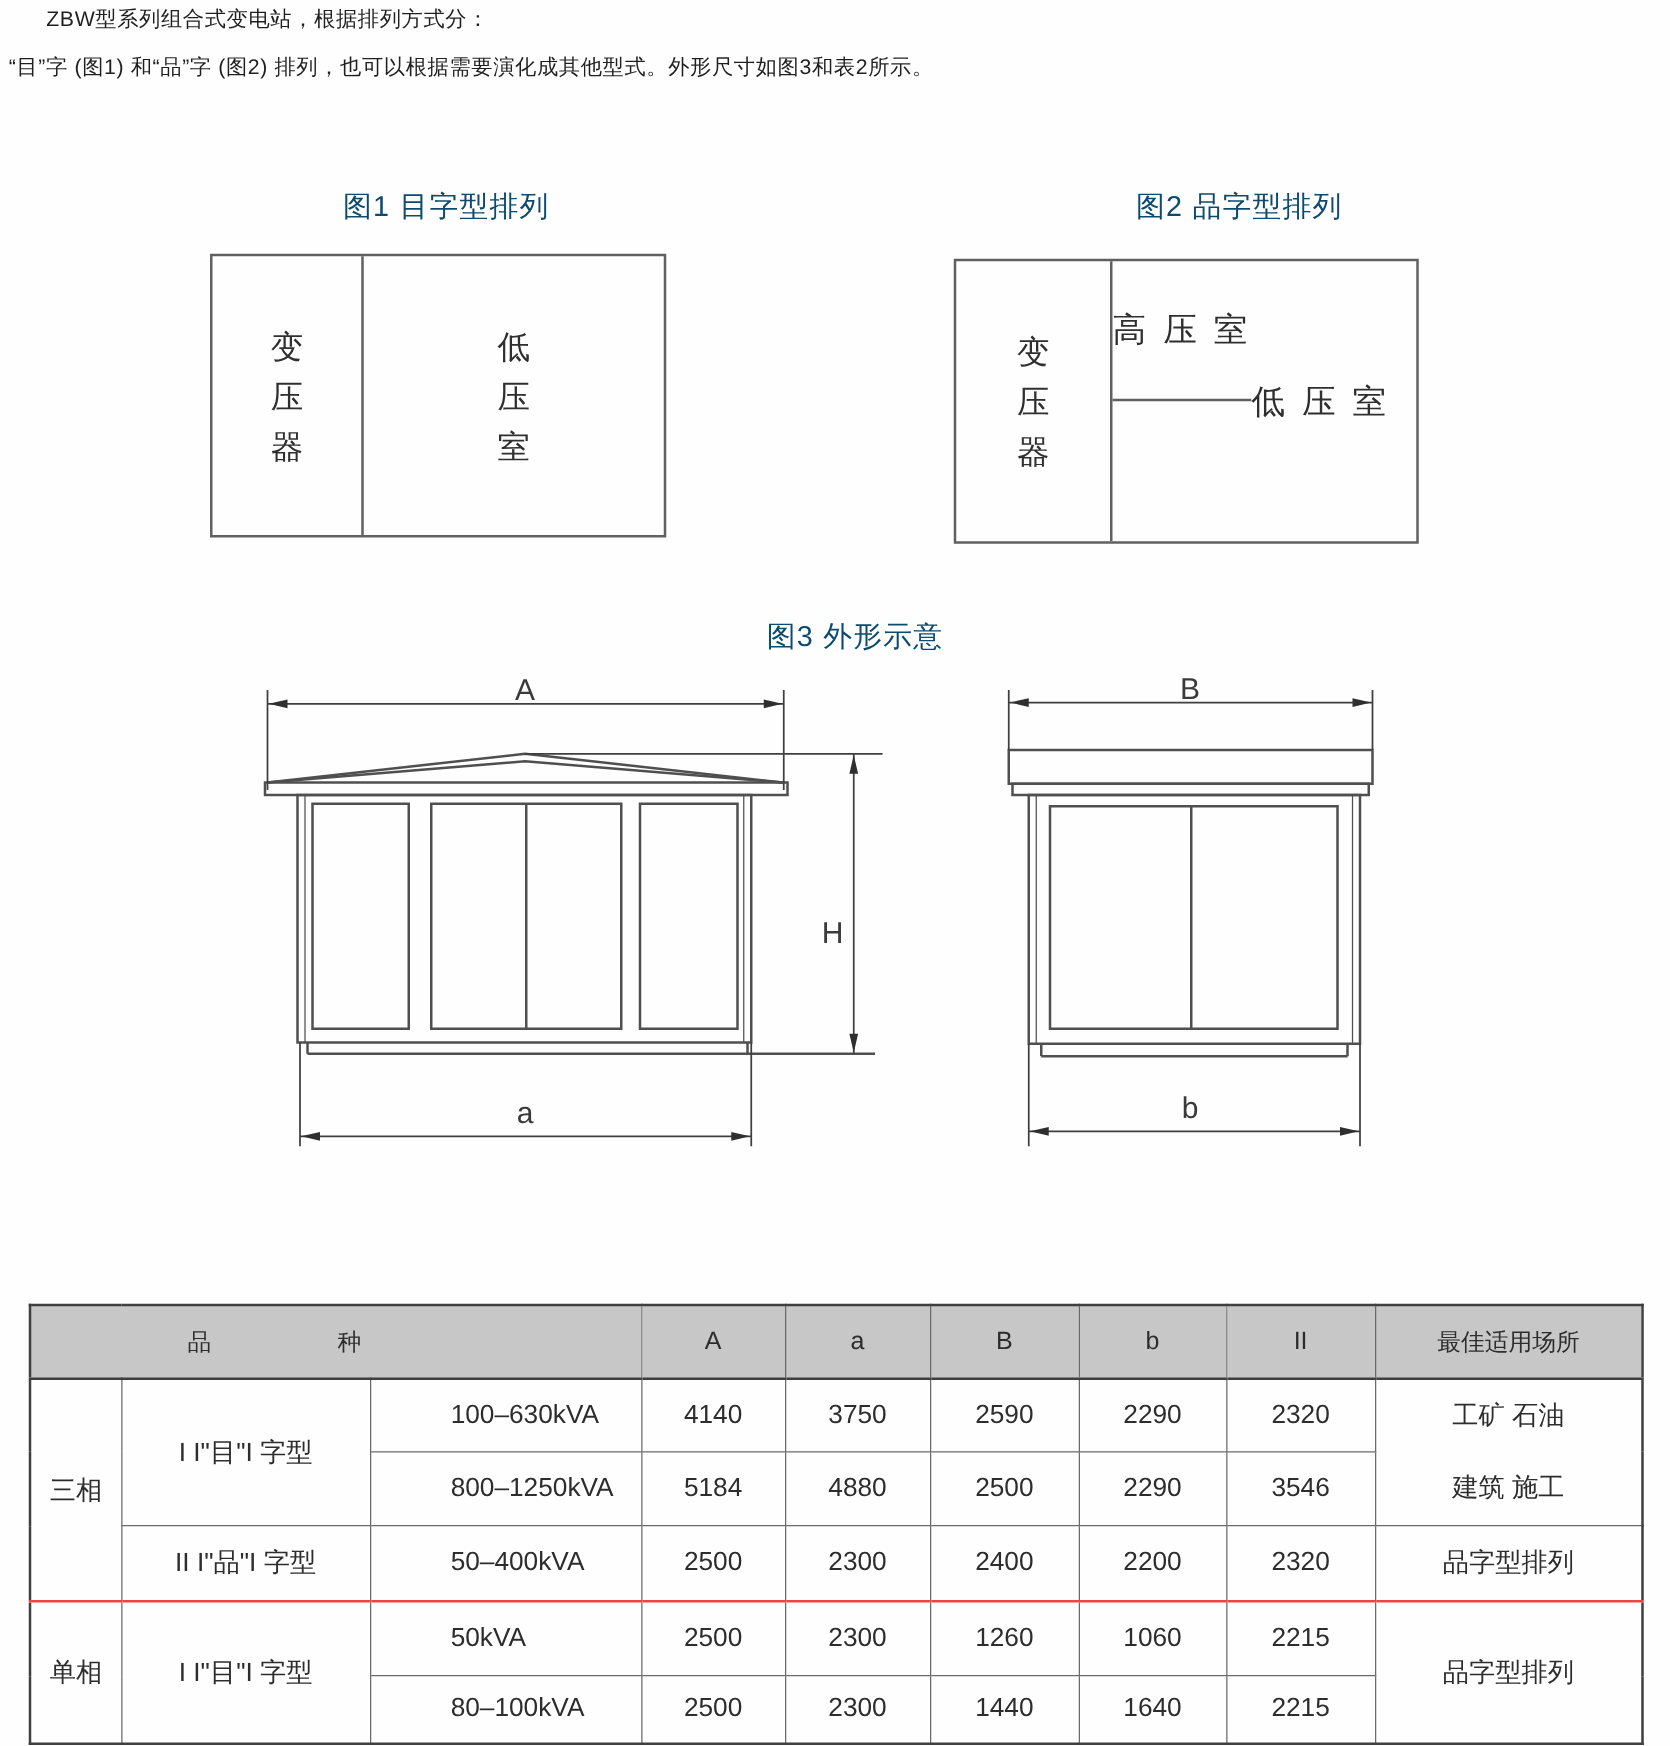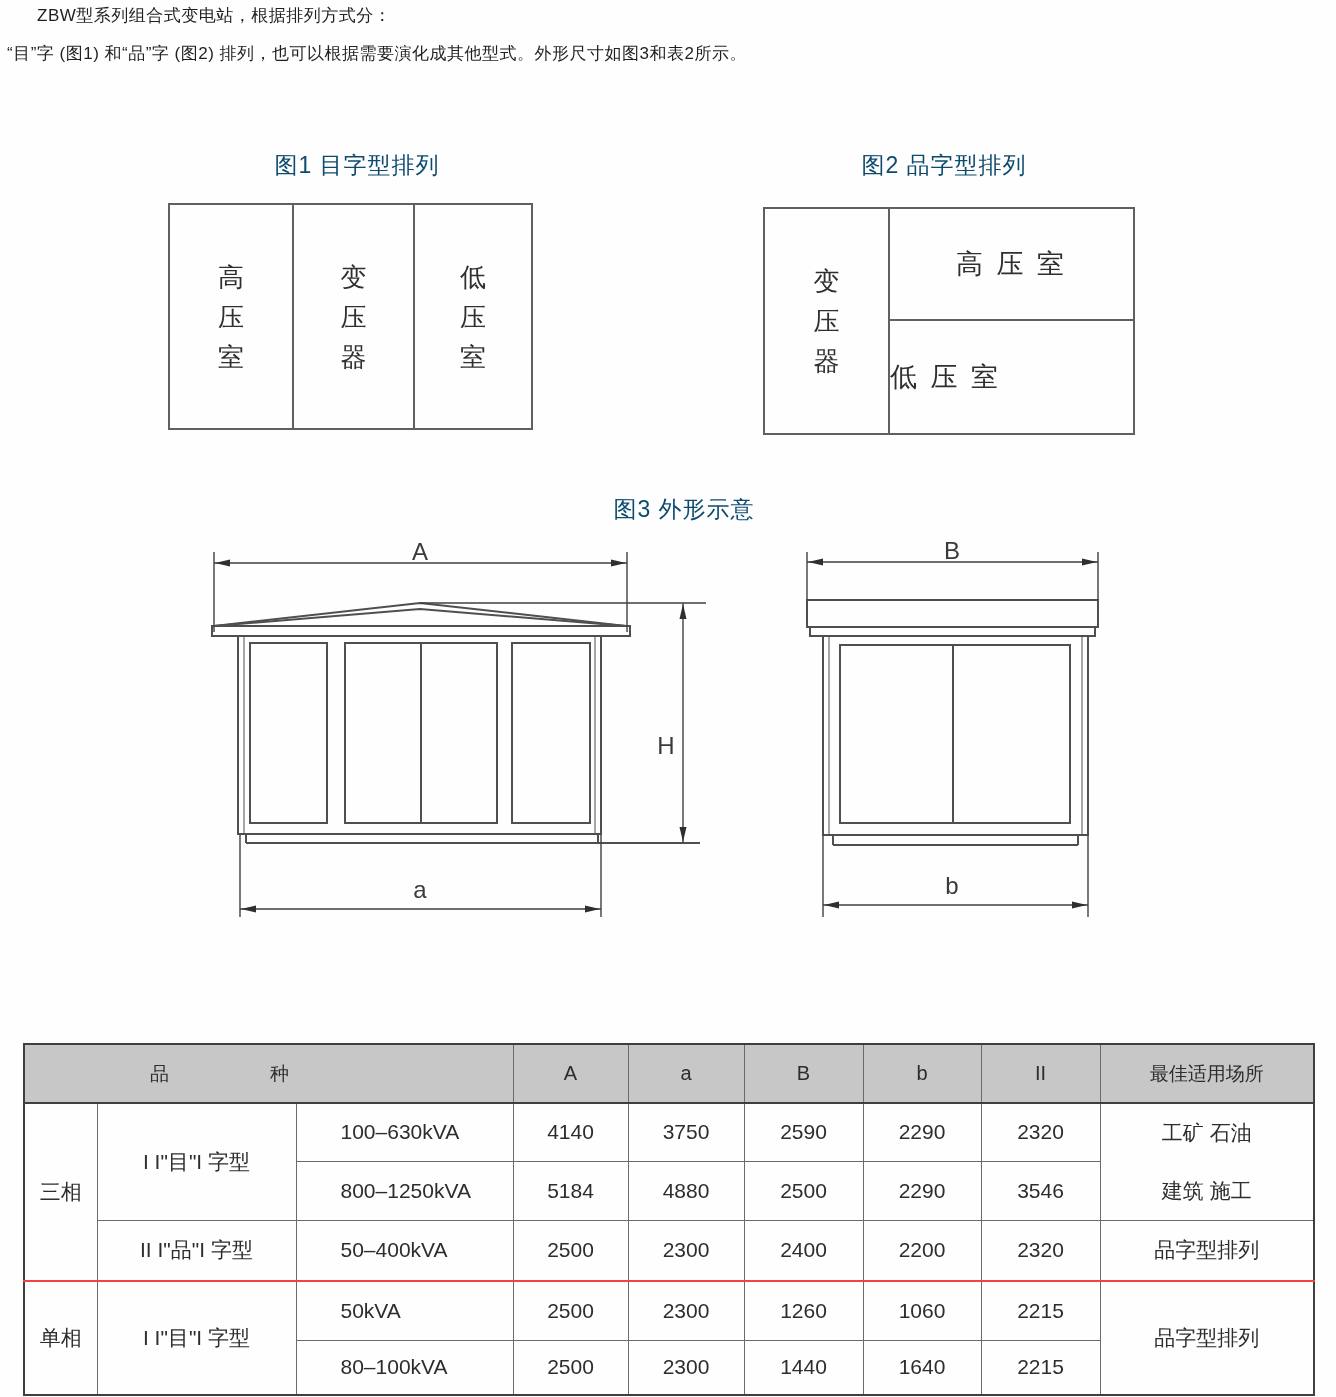--- a/index.html
+++ b/index.html
@@ -10,7 +10,7 @@
   .intro.l2{left:7px;top:42px;}
   .figtitle{position:absolute;width:260px;text-align:center;font-size:23px;color:#0c4a6e;letter-spacing:1px;}
   .ft1{left:227px;top:150px;}
-  .ft2{left:814px;top:150px;}
+  .ft2{left:814px;top:150px;text-align:right;}
   .ft3{left:554px;top:494px;}
   
   .fig1box{position:absolute;left:168px;top:203px;width:365px;height:227px;

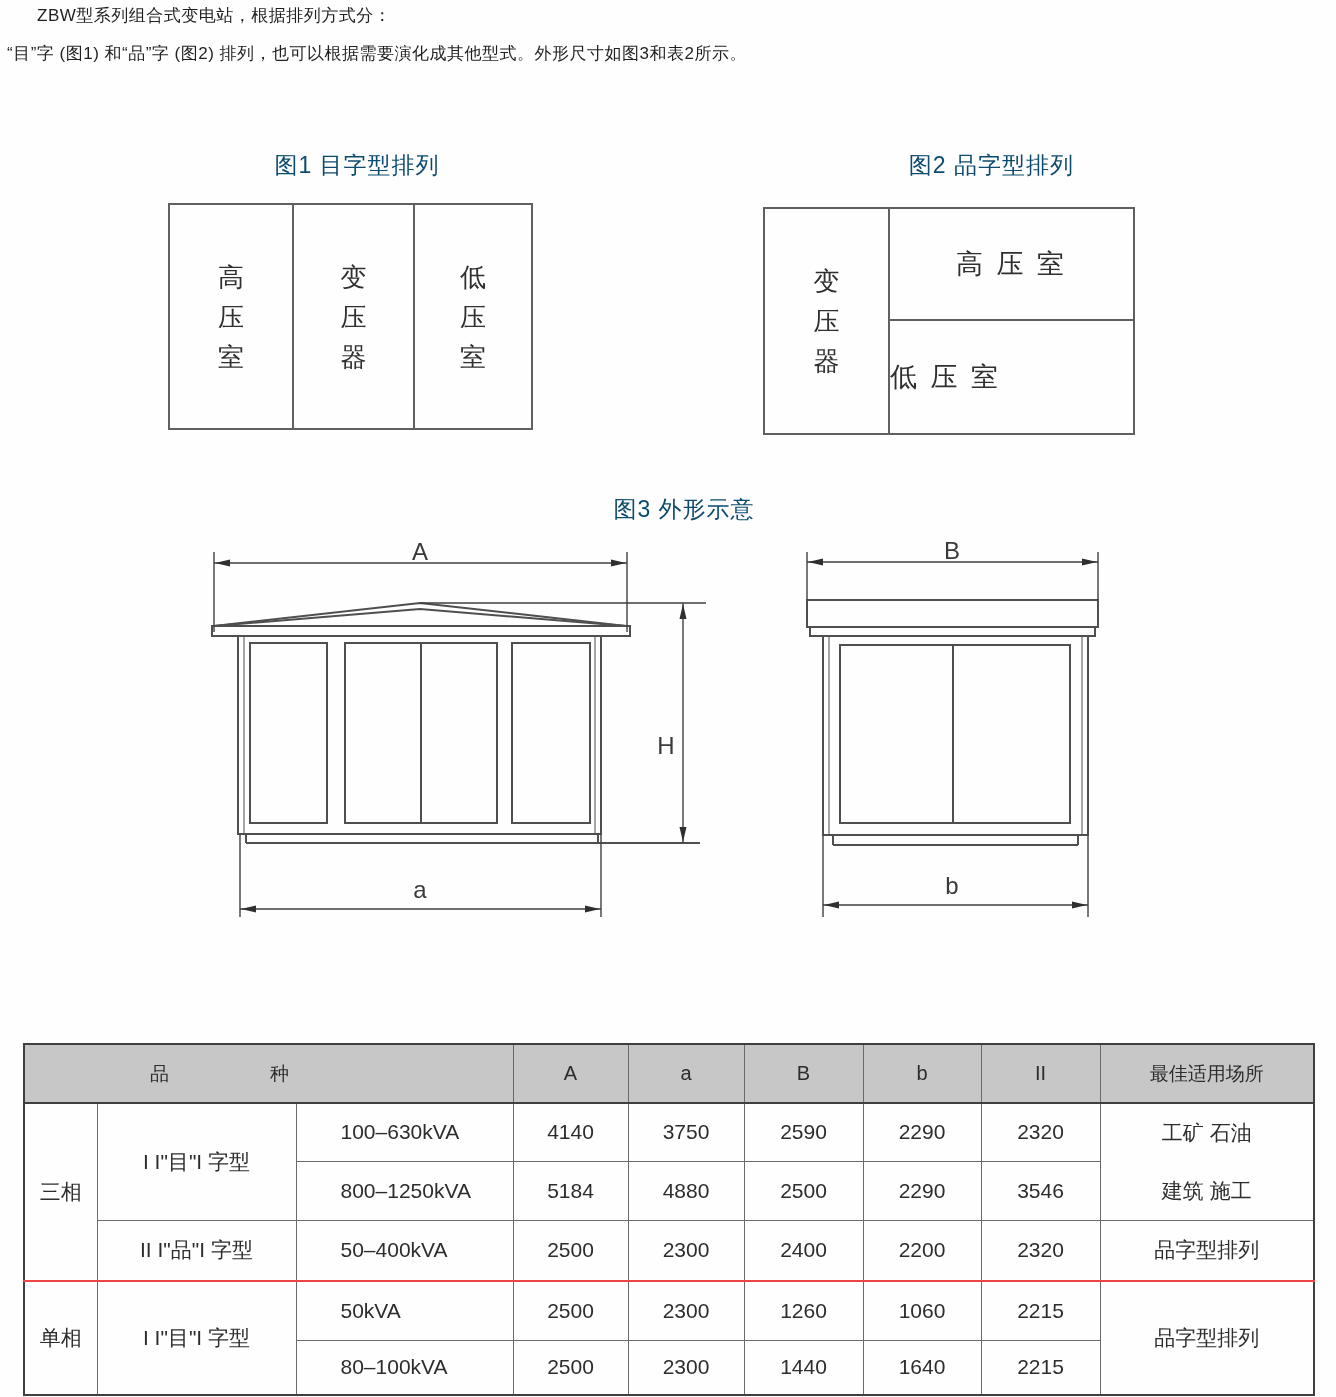--- a/index.html
+++ b/index.html
@@ -58,9 +58,6 @@
   <div class="figtitle ft3">图3 外形示意</div>
 
   <div class="fig1box">
-    <div class="cell c1">
-      <div class="vtext">高压室</div>
-    </div>
     <div class="cell c2">
       <div class="vtext">变压器</div>
     </div>

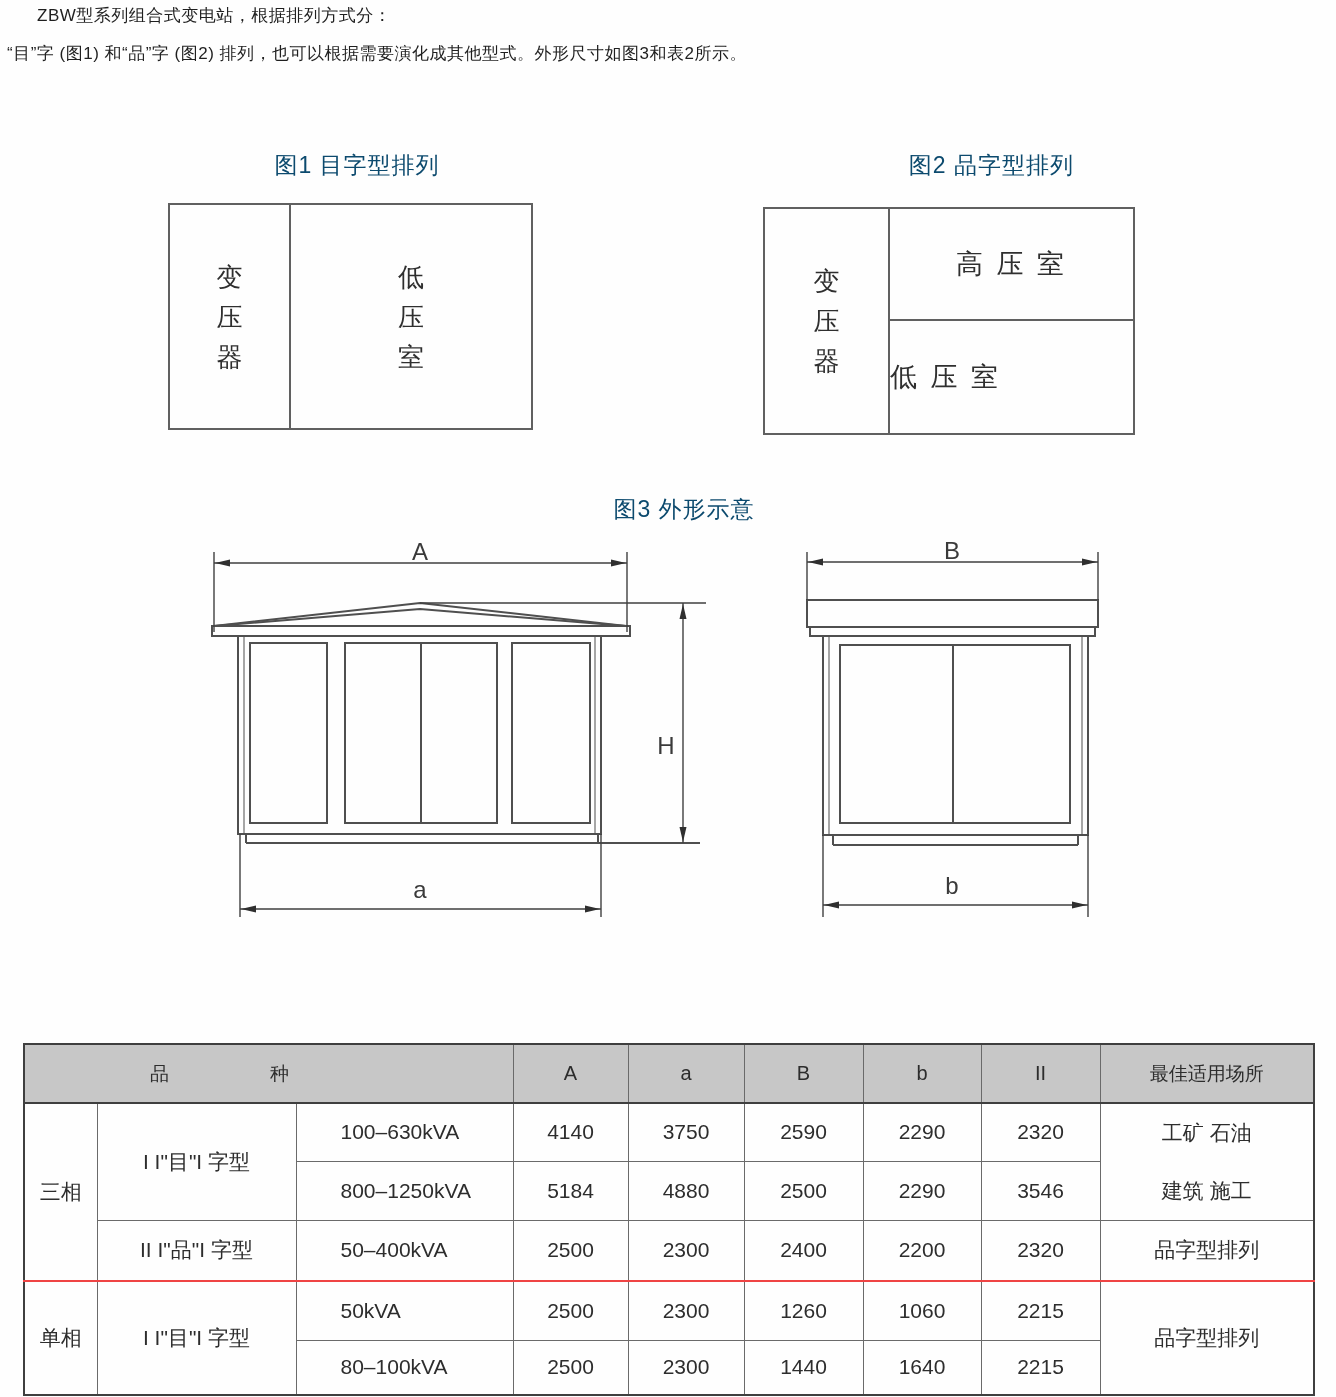--- a/index.html
+++ b/index.html
@@ -24,7 +24,7 @@
   .fig2box{position:absolute;left:763px;top:207px;width:372px;height:228px;
            border:2px solid #606060;box-sizing:border-box;display:flex;}
   .fig2box .left{width:123px;border-right:2px solid #606060;display:flex;align-items:center;justify-content:center;}
-  .fig2box .right{flex:1;display:flex;flex-direction:column;}
+  .fig2box .right{flex:1;display:flex;flex-direction:row;}
   .fig2box .rtop{height:110px;border-bottom:2px solid #606060;display:flex;align-items:center;justify-content:center;}
   .fig2box .rbottom{flex:1;display:flex;align-items:center;}
   .hlabel{font-size:27px;color:#2f2f2f;letter-spacing:3px;white-space:pre;}

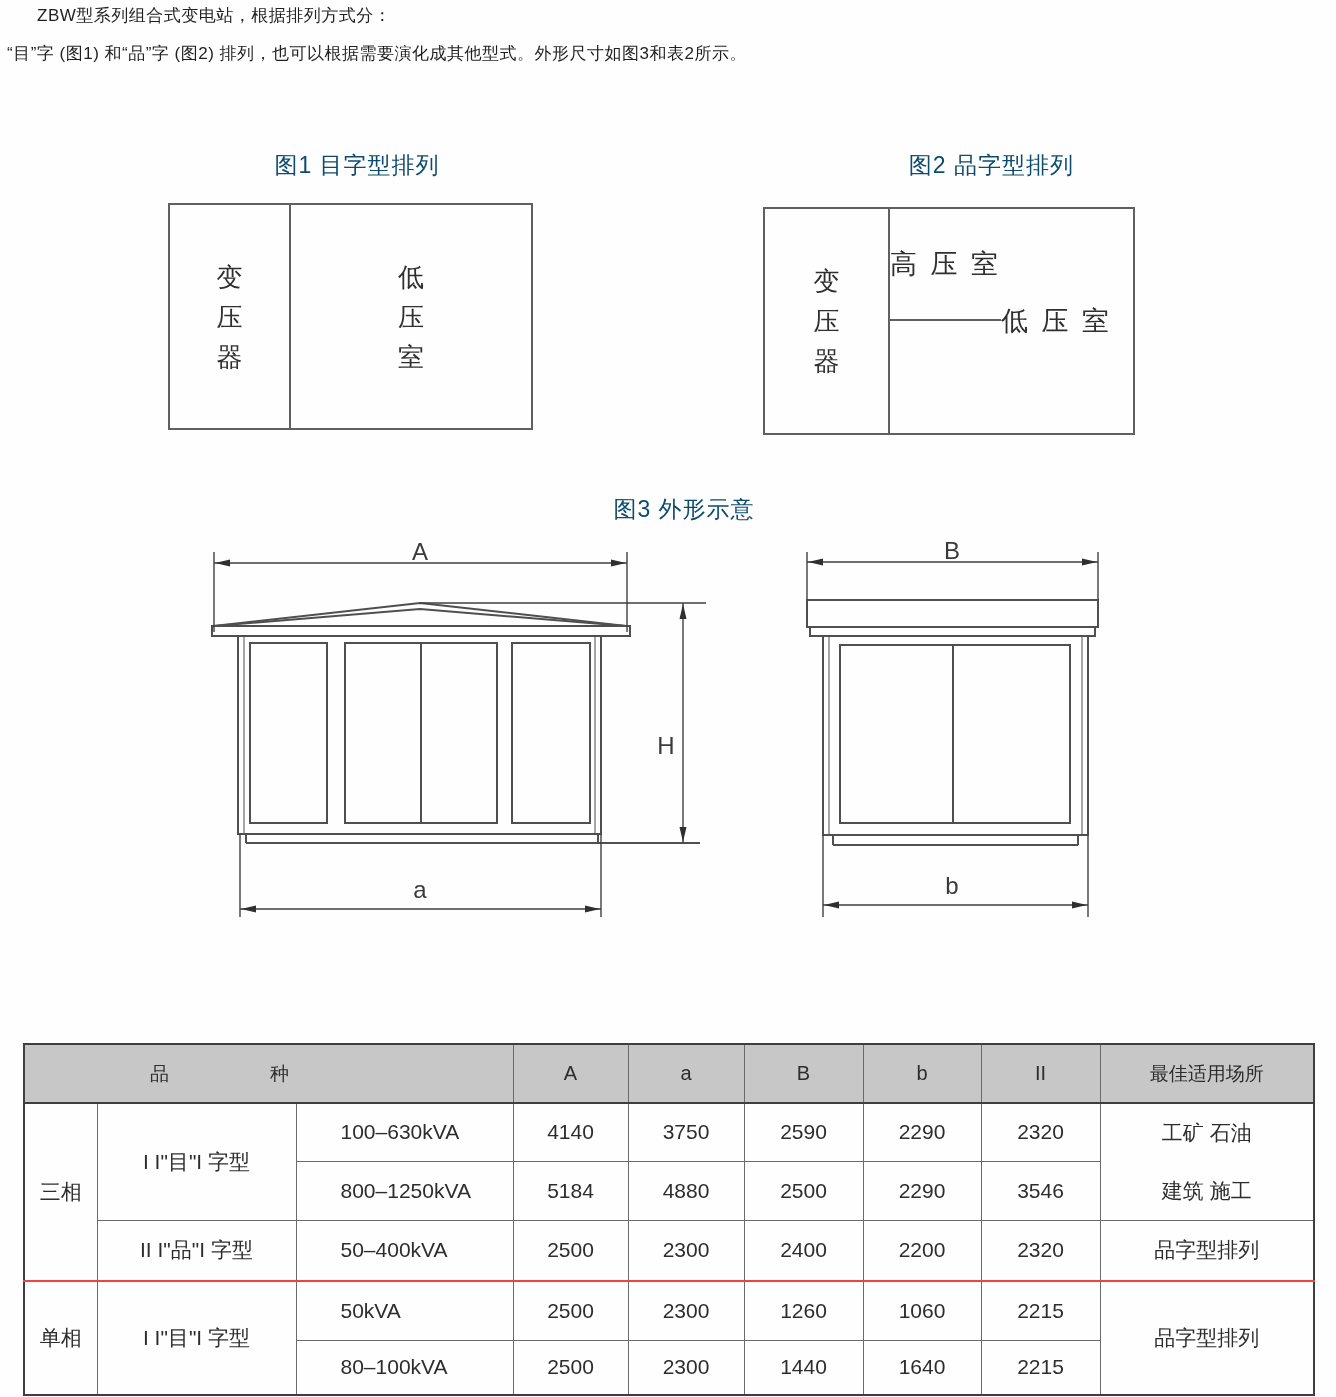--- a/index.html
+++ b/index.html
@@ -38,7 +38,7 @@
         font-weight:normal;font-size:21px;color:#2d2d2d;padding:0;overflow:hidden;}
   .spec tr.hdr th{background:#c7c7c7;border-bottom:2px solid #3f3f3f;font-size:20px;}
   .spec tr.hdr th.cjk{font-size:19px;}
-  .spec td.cap{text-align:left;padding-left:44px;}
+  .spec td.cap{text-align:left;padding-left:64px;}
   .spec tr.grouptop td{border-top:2px solid #ef4444;}
   .cat{display:flex;}
   .cat span:first-child{margin-left:125px;}

